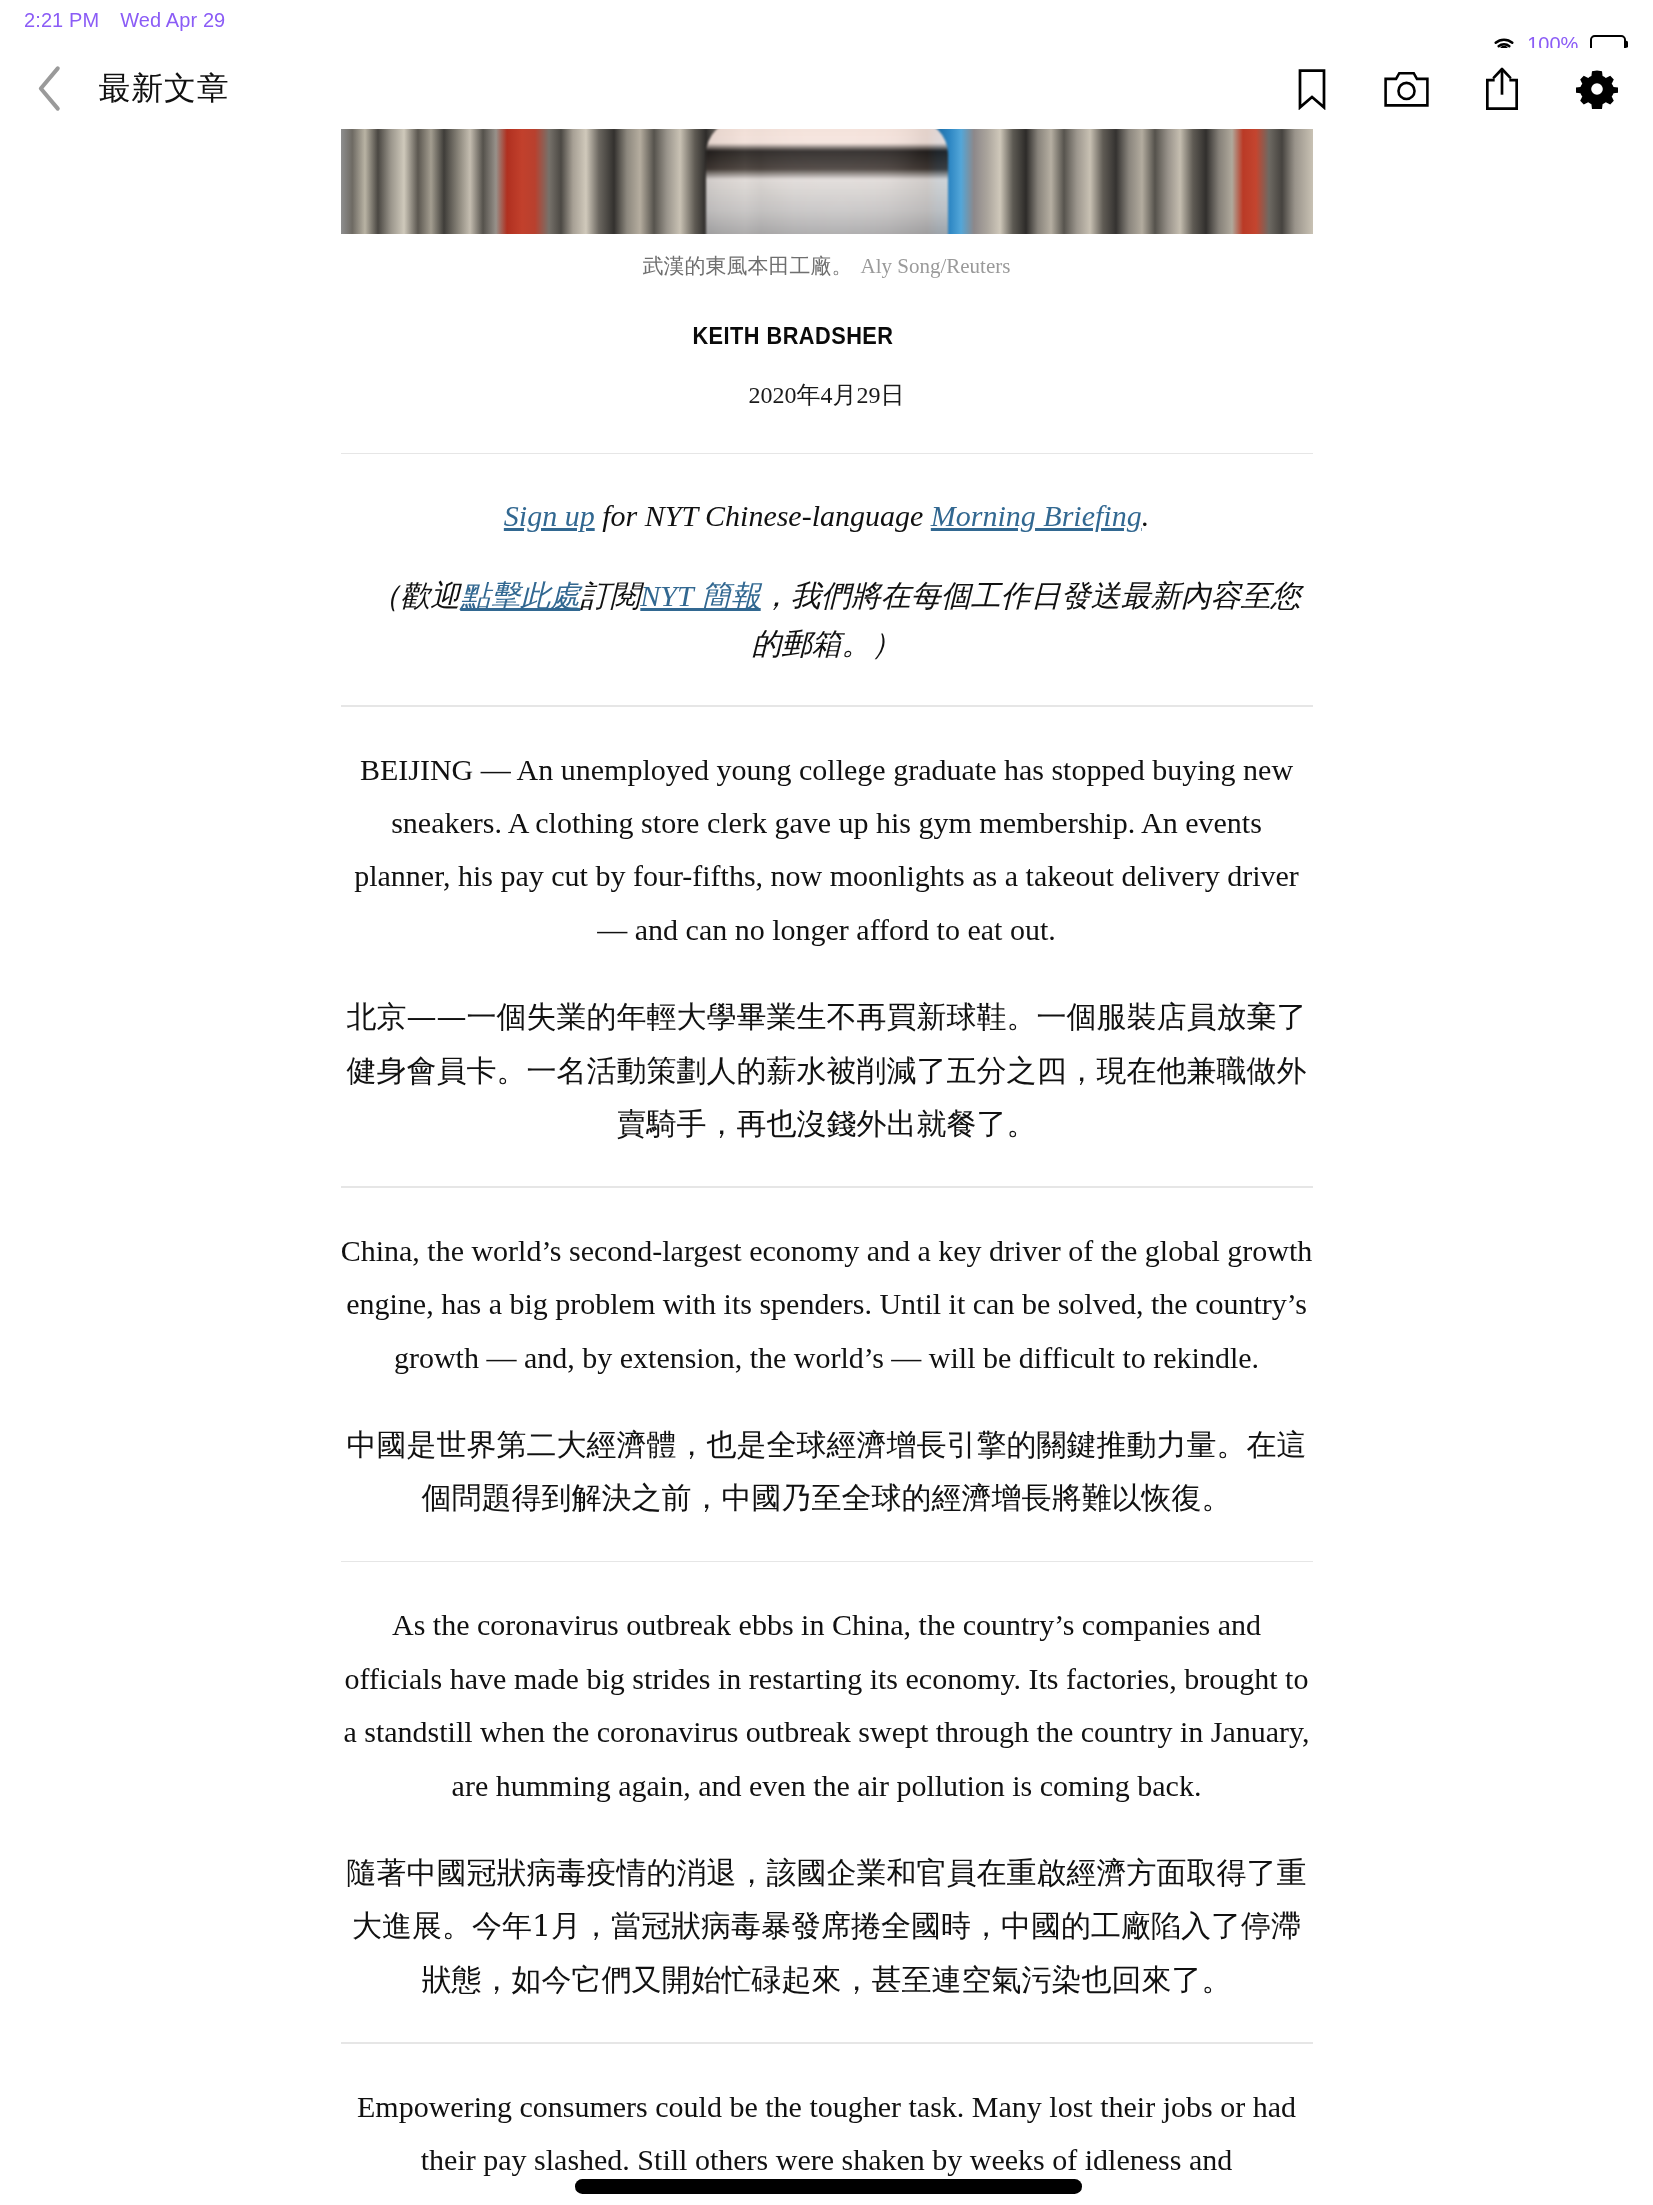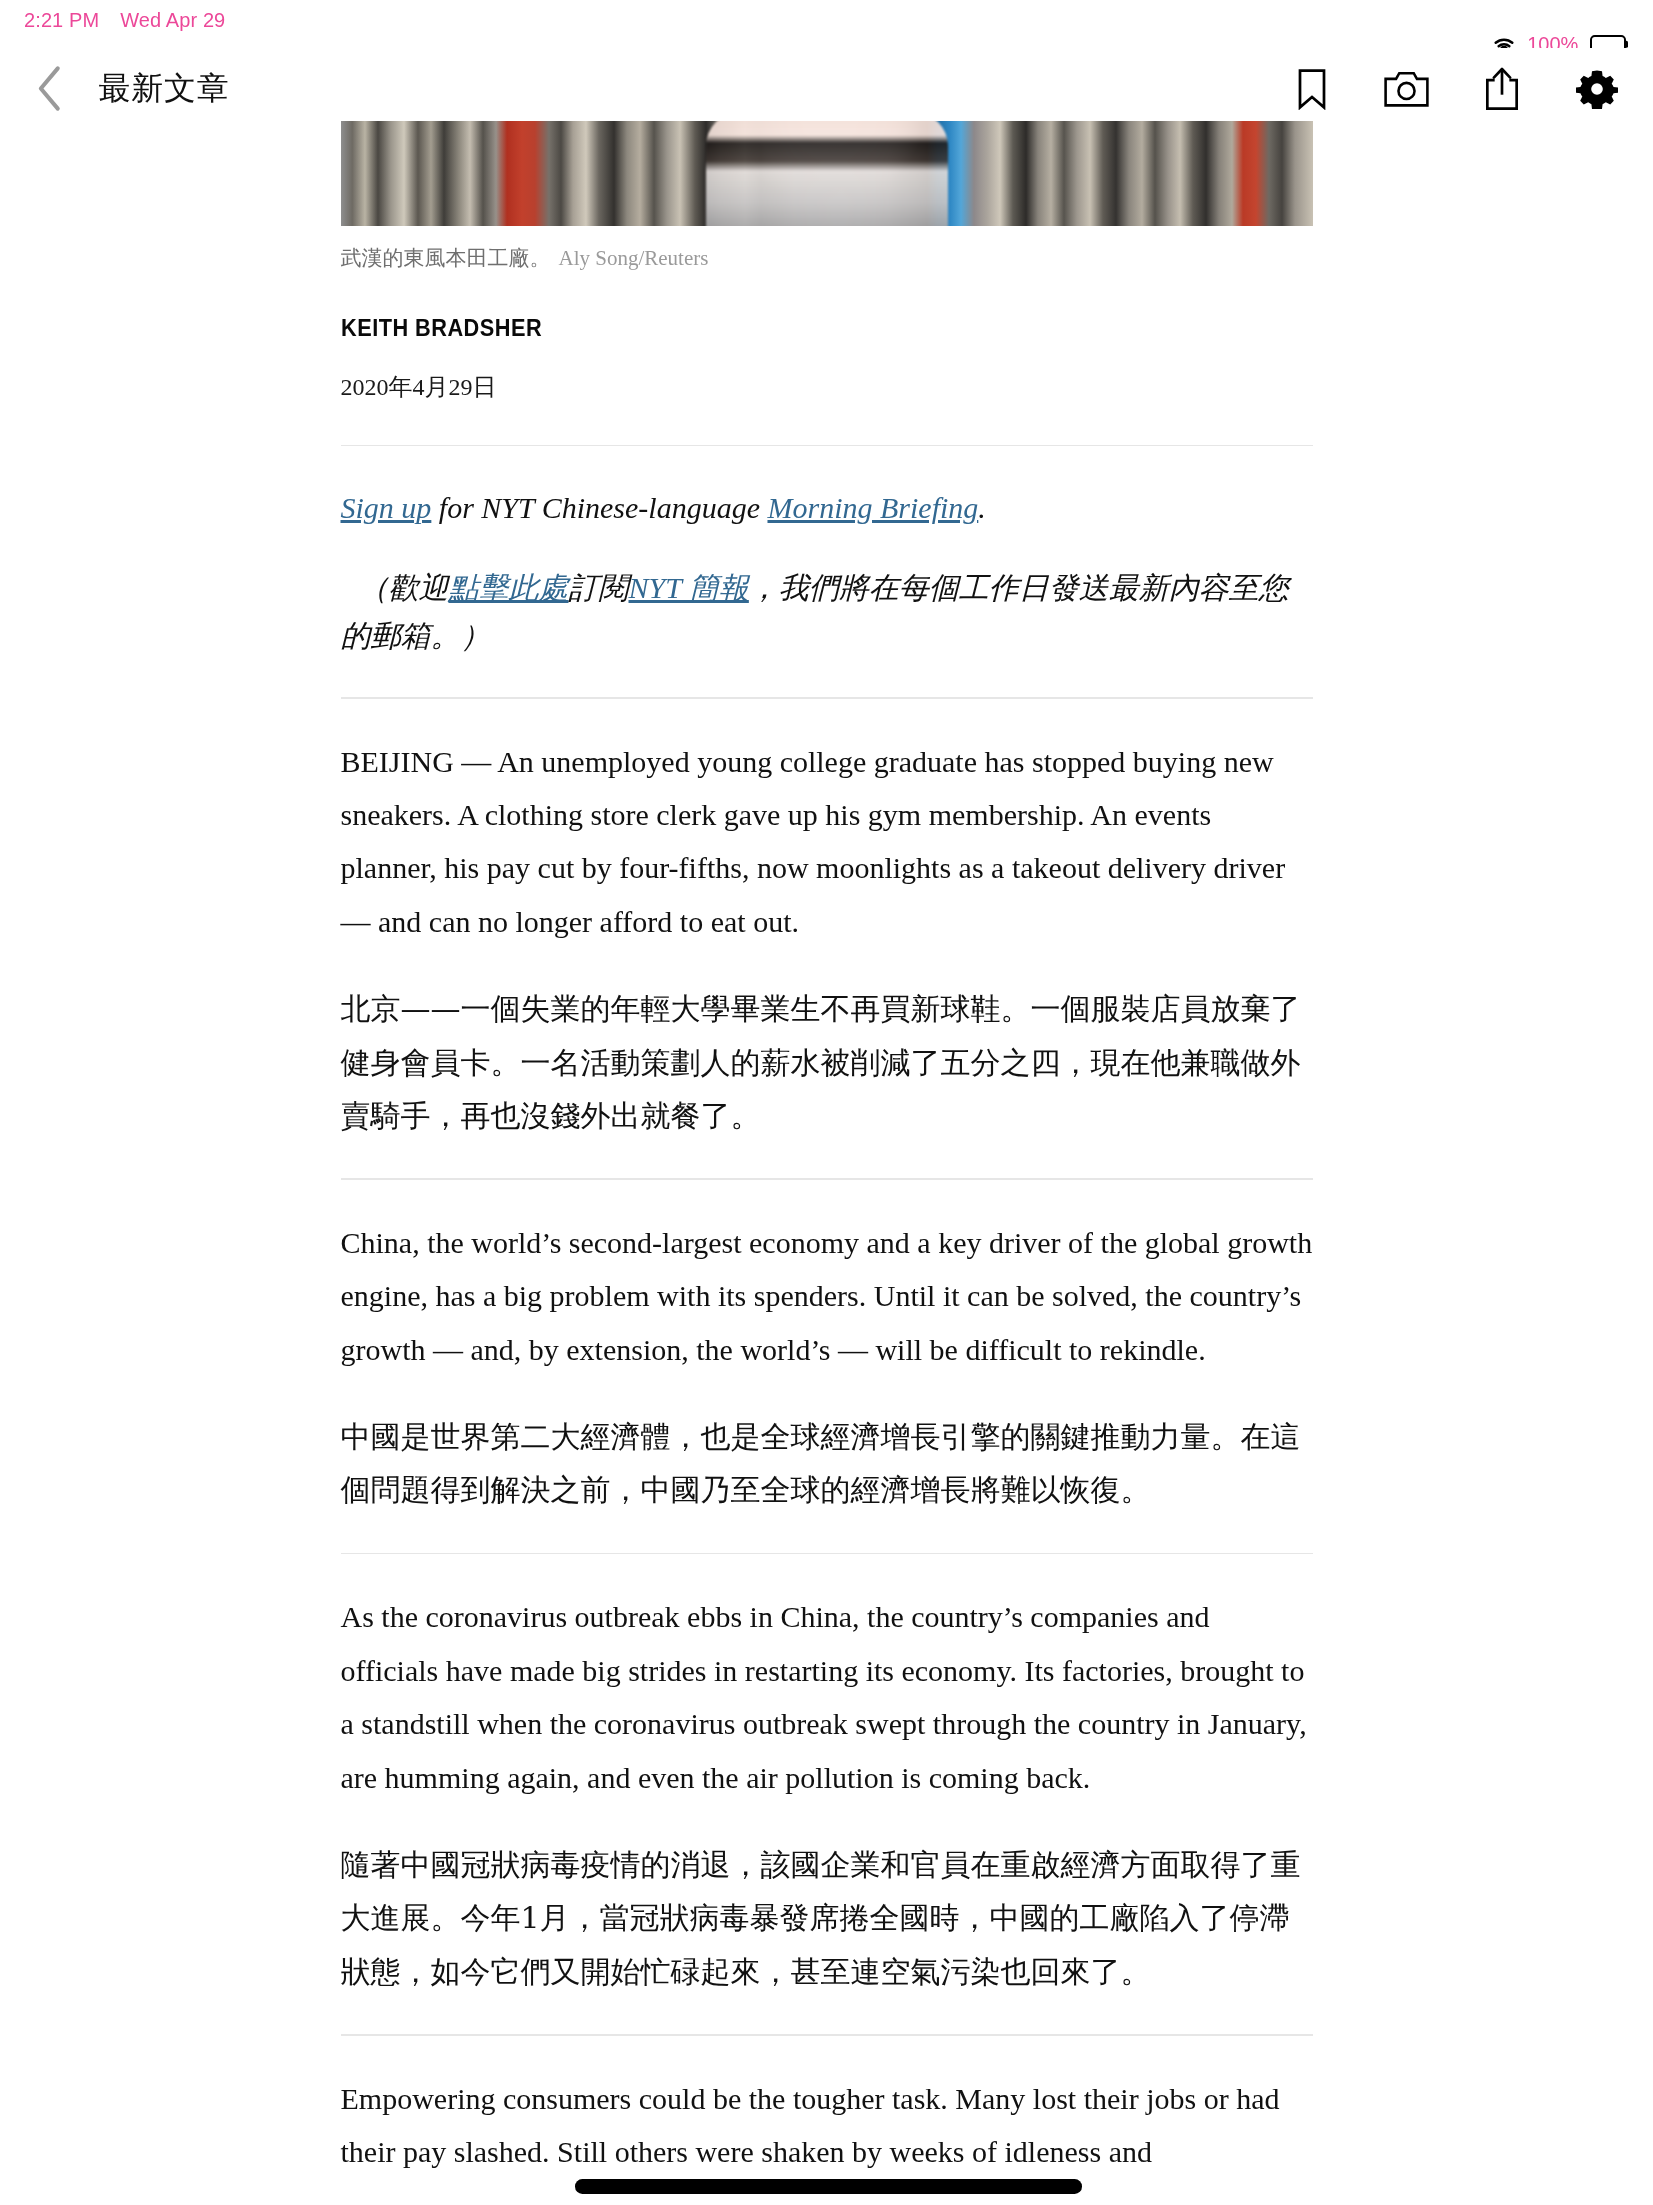--- a/index.html
+++ b/index.html
@@ -30,7 +30,7 @@
     align-items: center;
     padding: 0 27.4px 0 24px;
     font-size: 20px;
-    color: #ec4899;
+    color: #8b5cf6;
     font-family: "Liberation Sans", sans-serif;
   }
   .status-left { display: flex; align-items: center; gap: 21px; }

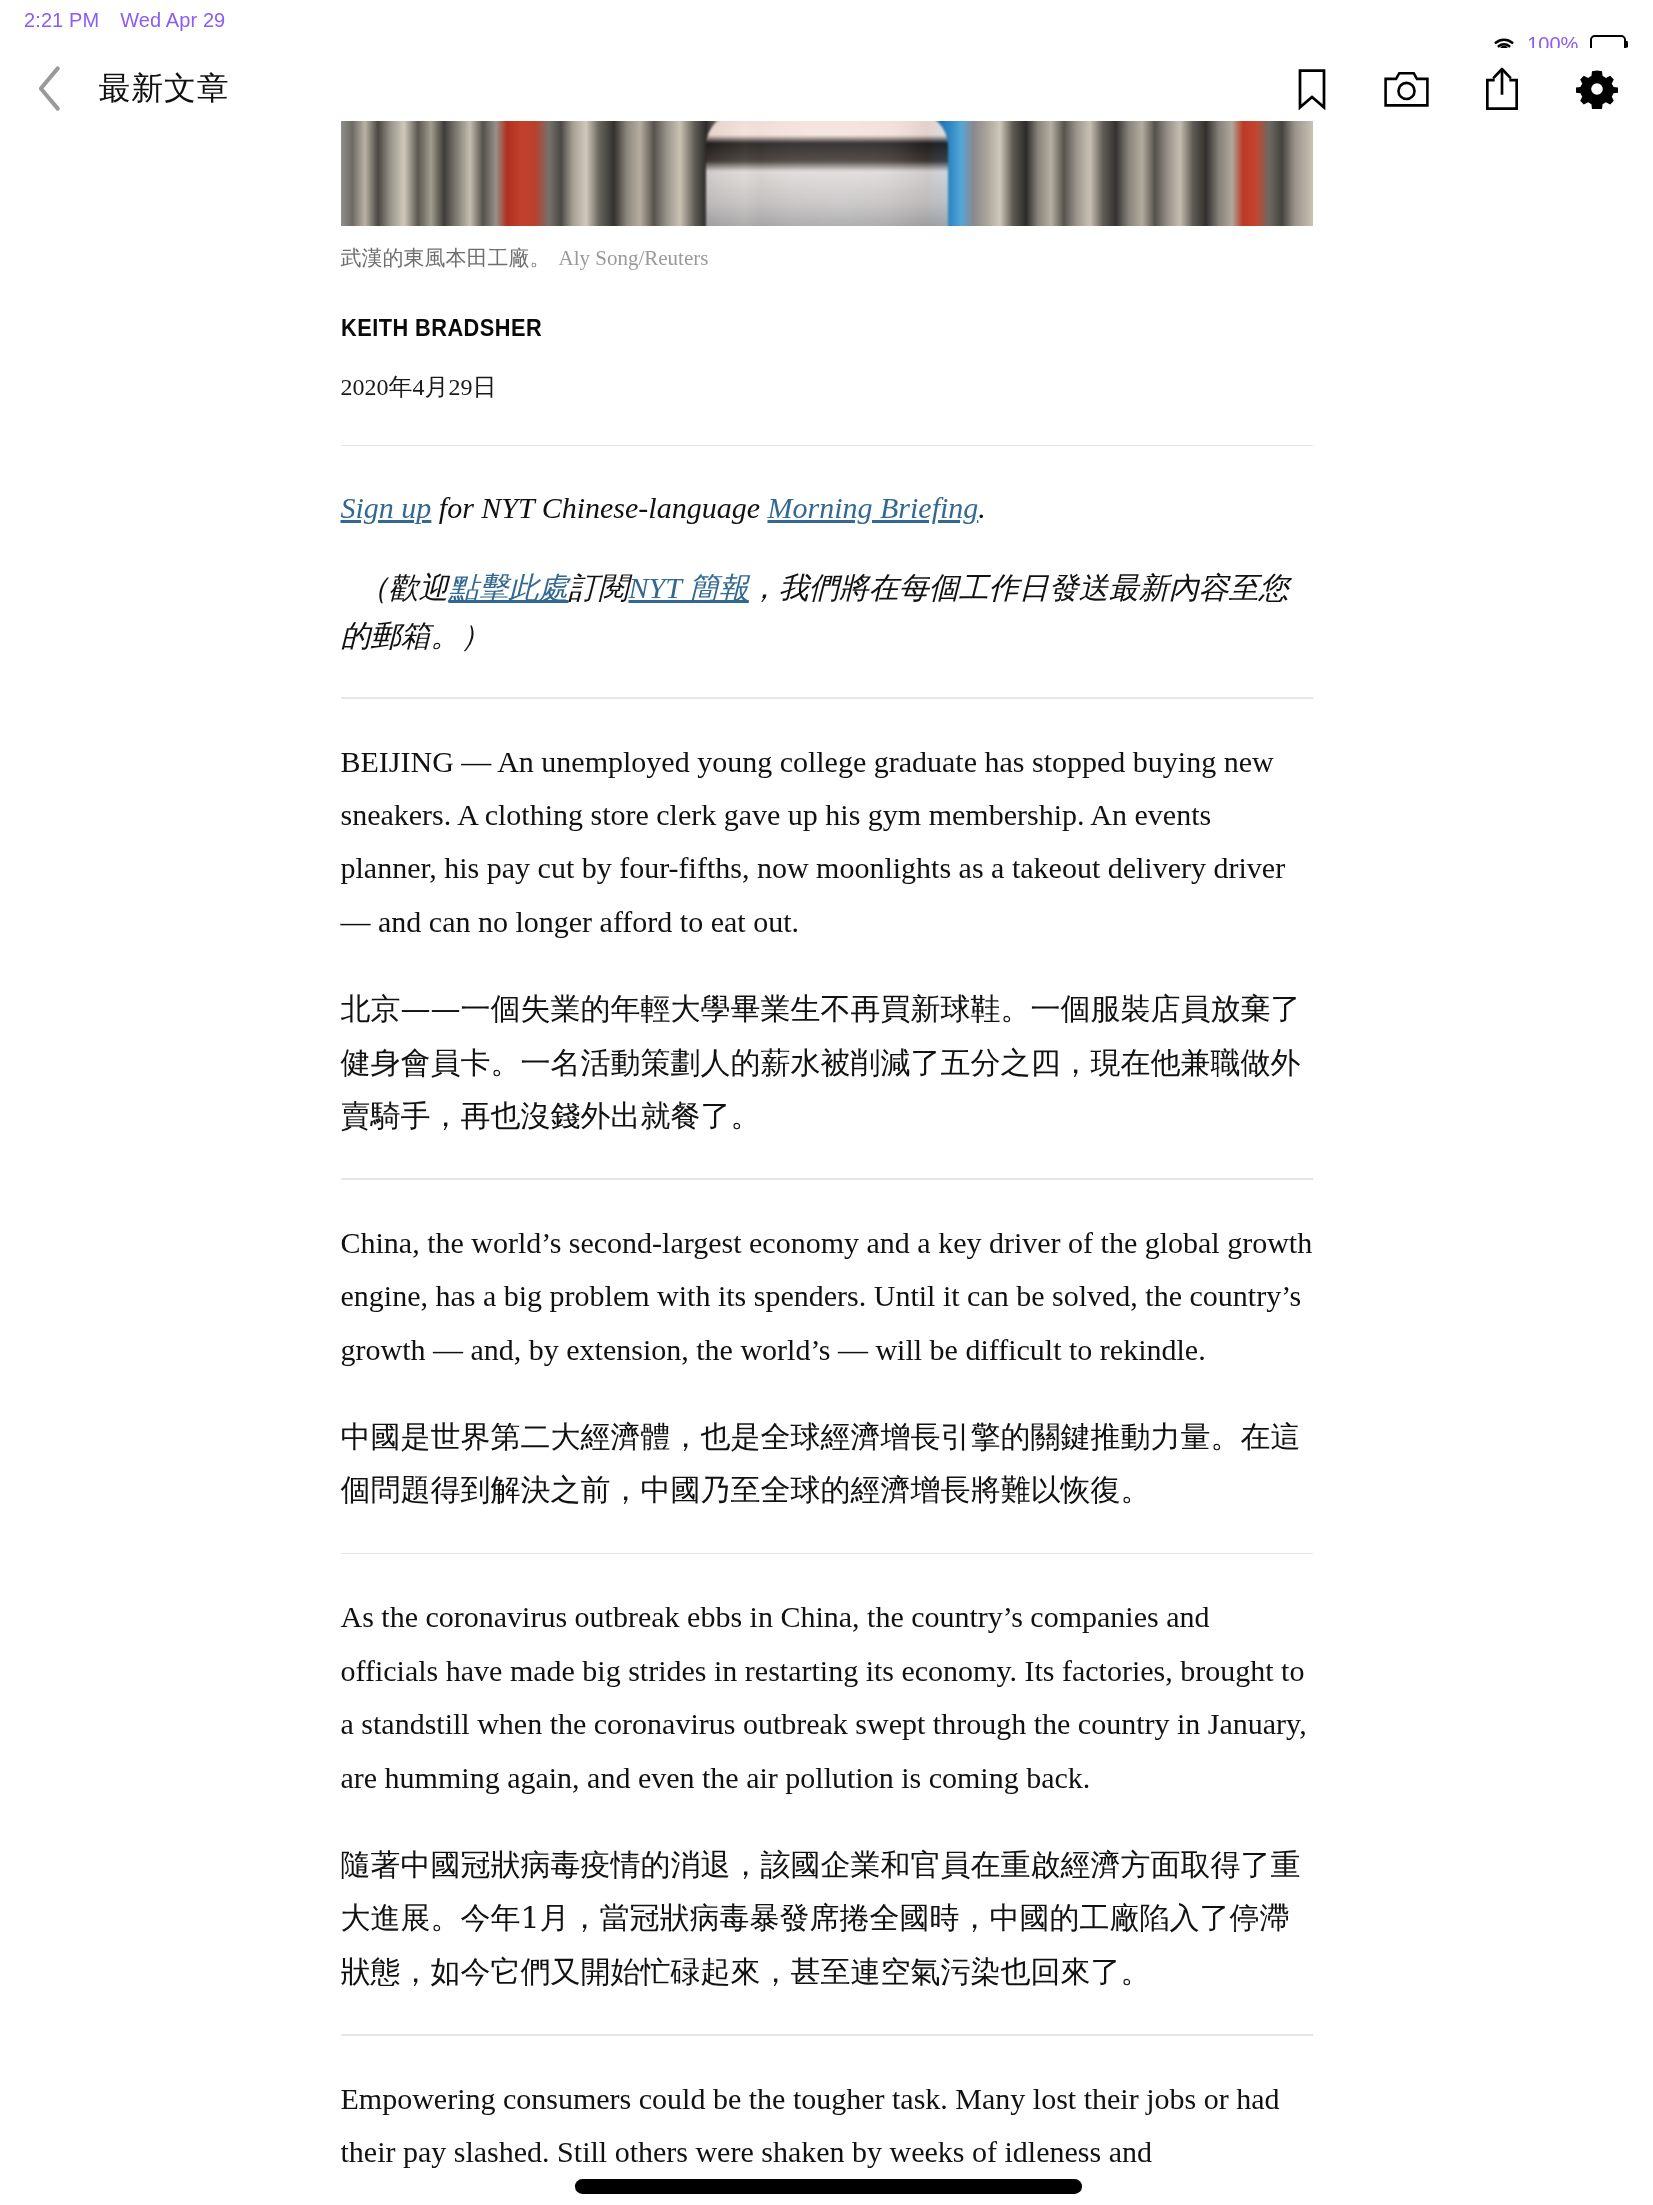--- a/index.html
+++ b/index.html
@@ -111,8 +111,9 @@
   }
   .article-column {
     width: 972px;
-    margin: 0 auto;
+    margin: 8px auto;
     padding-top: 0;
+    text-align: center;
   }
 
   

